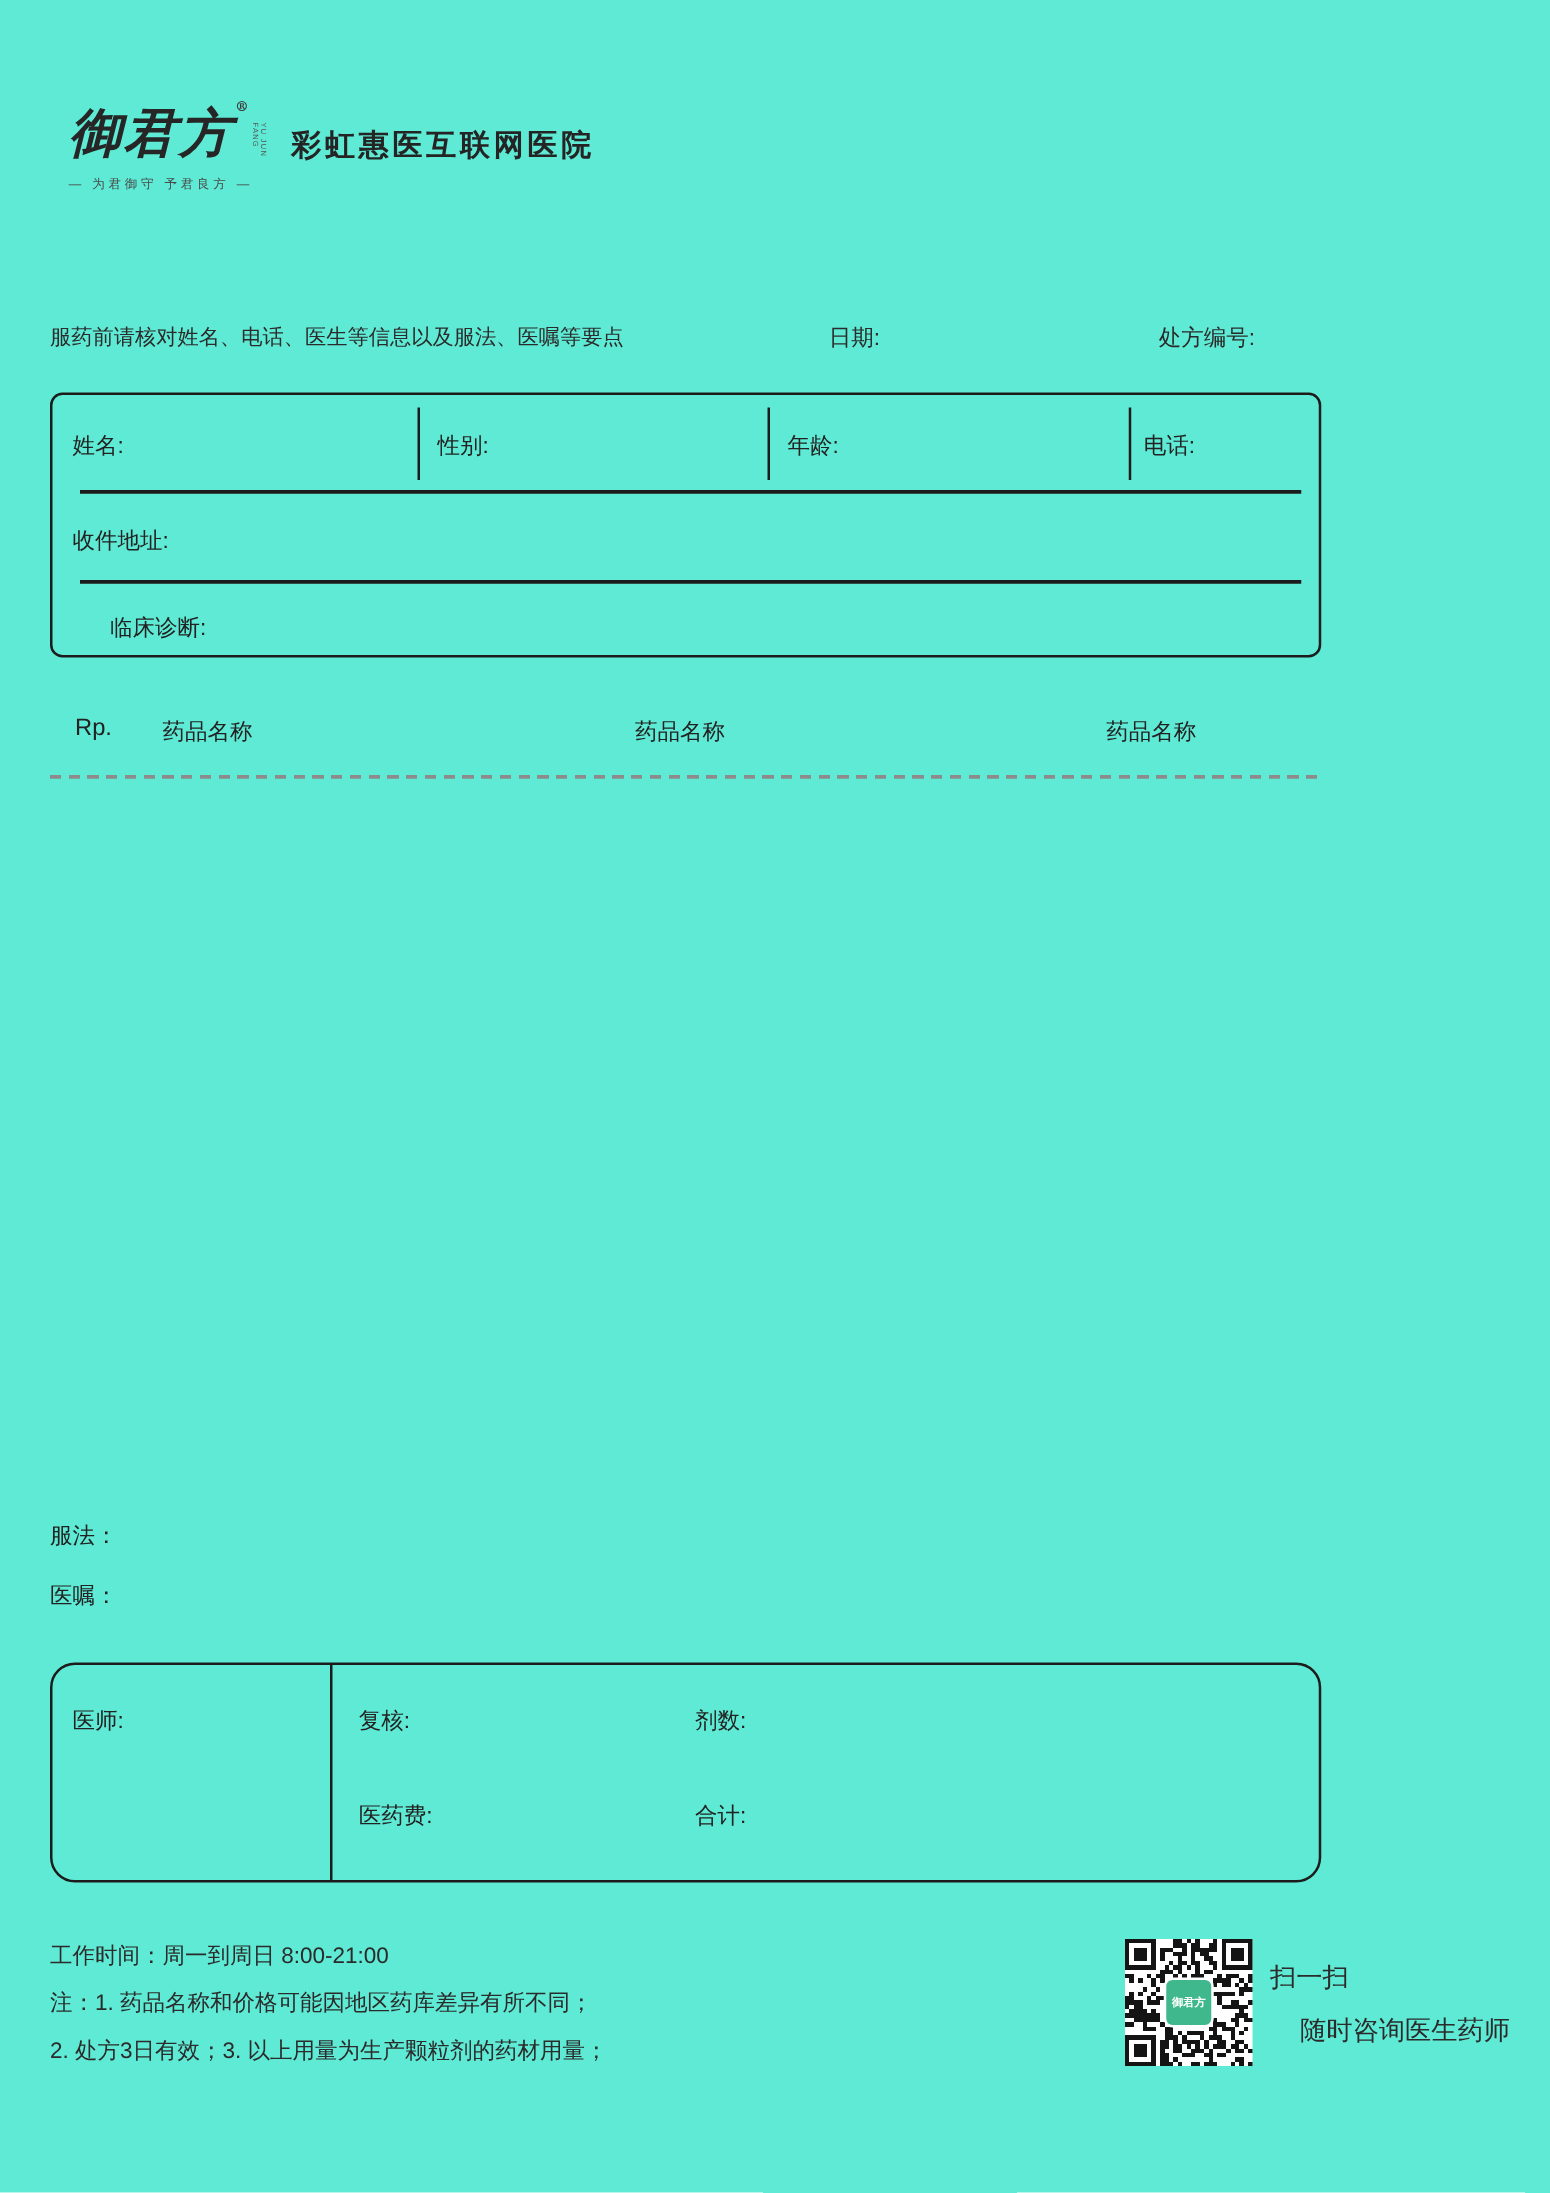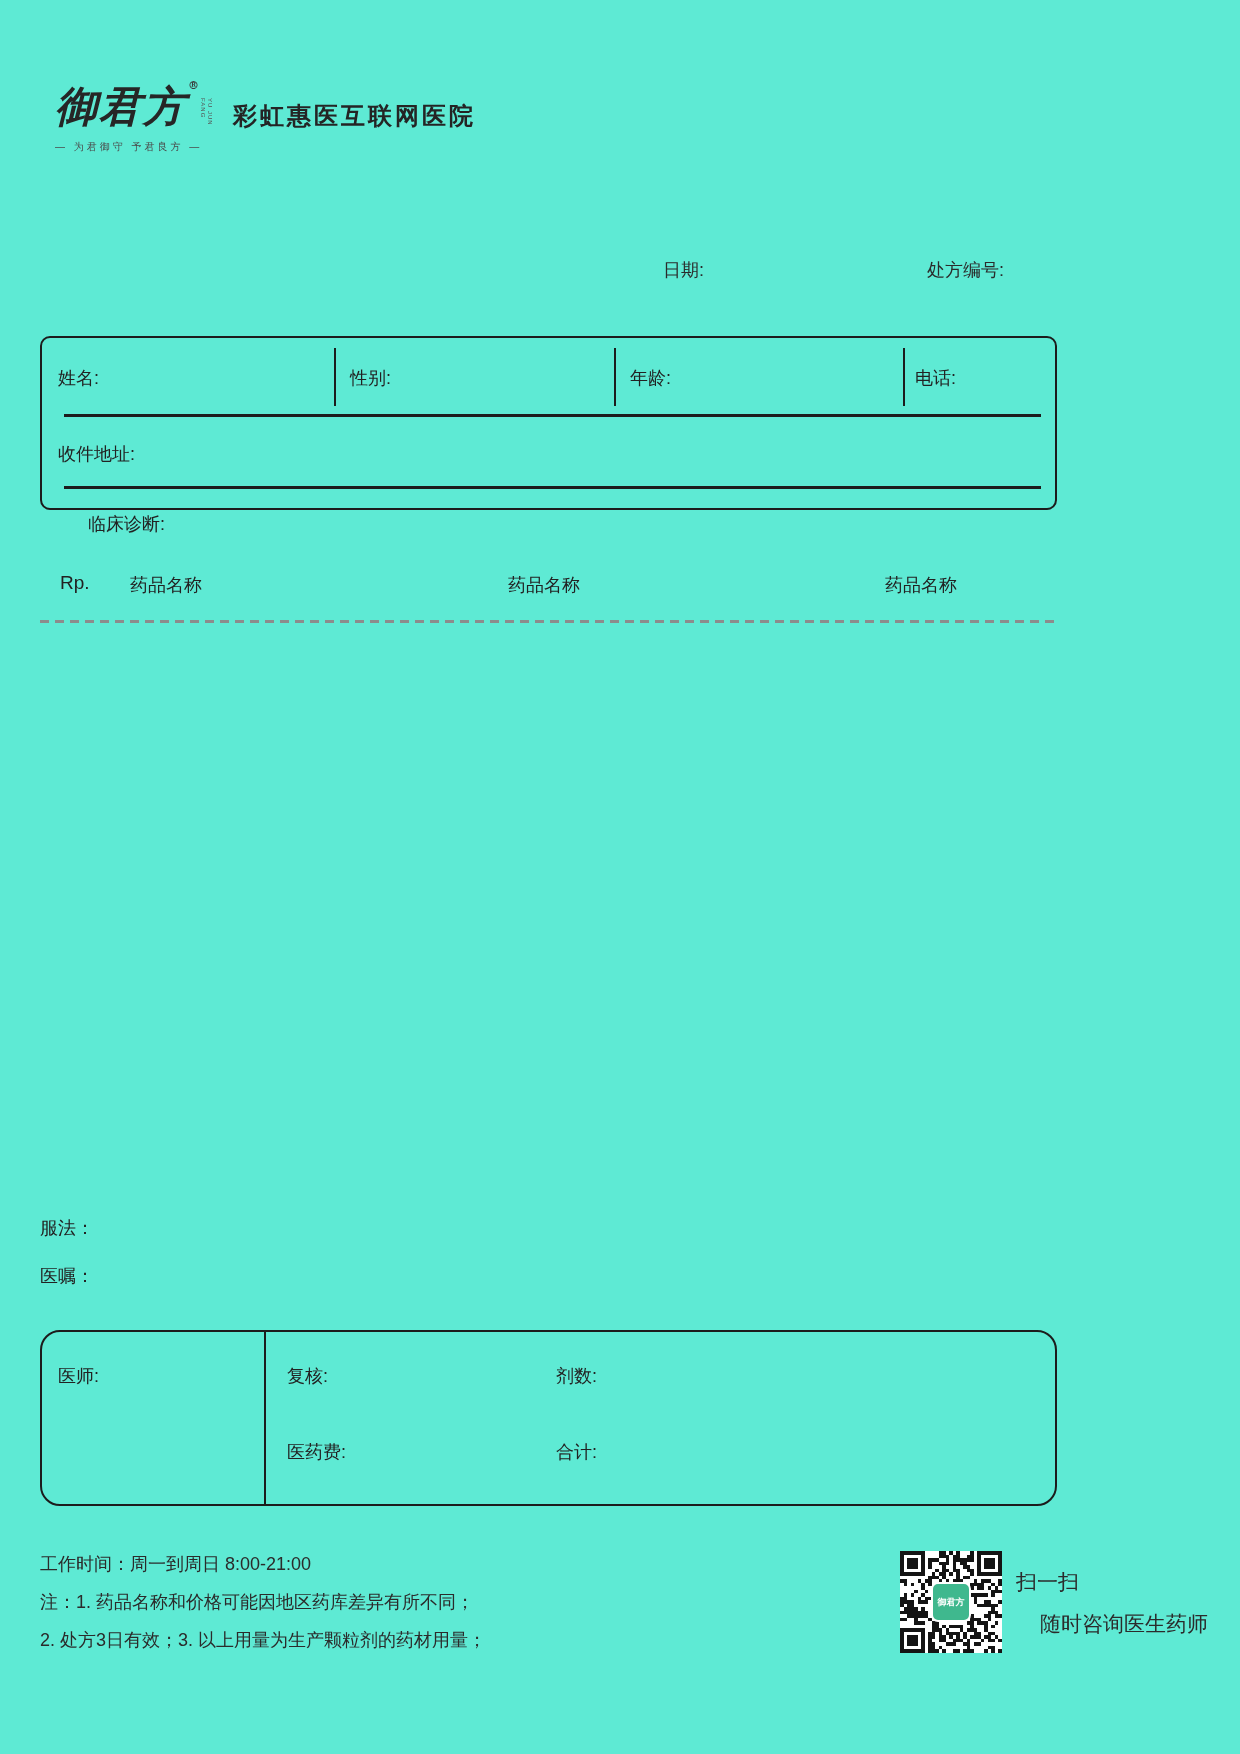--- a/index.html
+++ b/index.html
@@ -66,6 +66,7 @@
   </div>
   <div class="hospital-title">彩虹惠医互联网医院</div>
 
+  <div class="notice">服药前请核对姓名、电话、医生等信息以及服法、医嘱等要点</div>
   <div class="date-label">日期:</div>
   <div class="rxno-label">处方编号:</div>
 

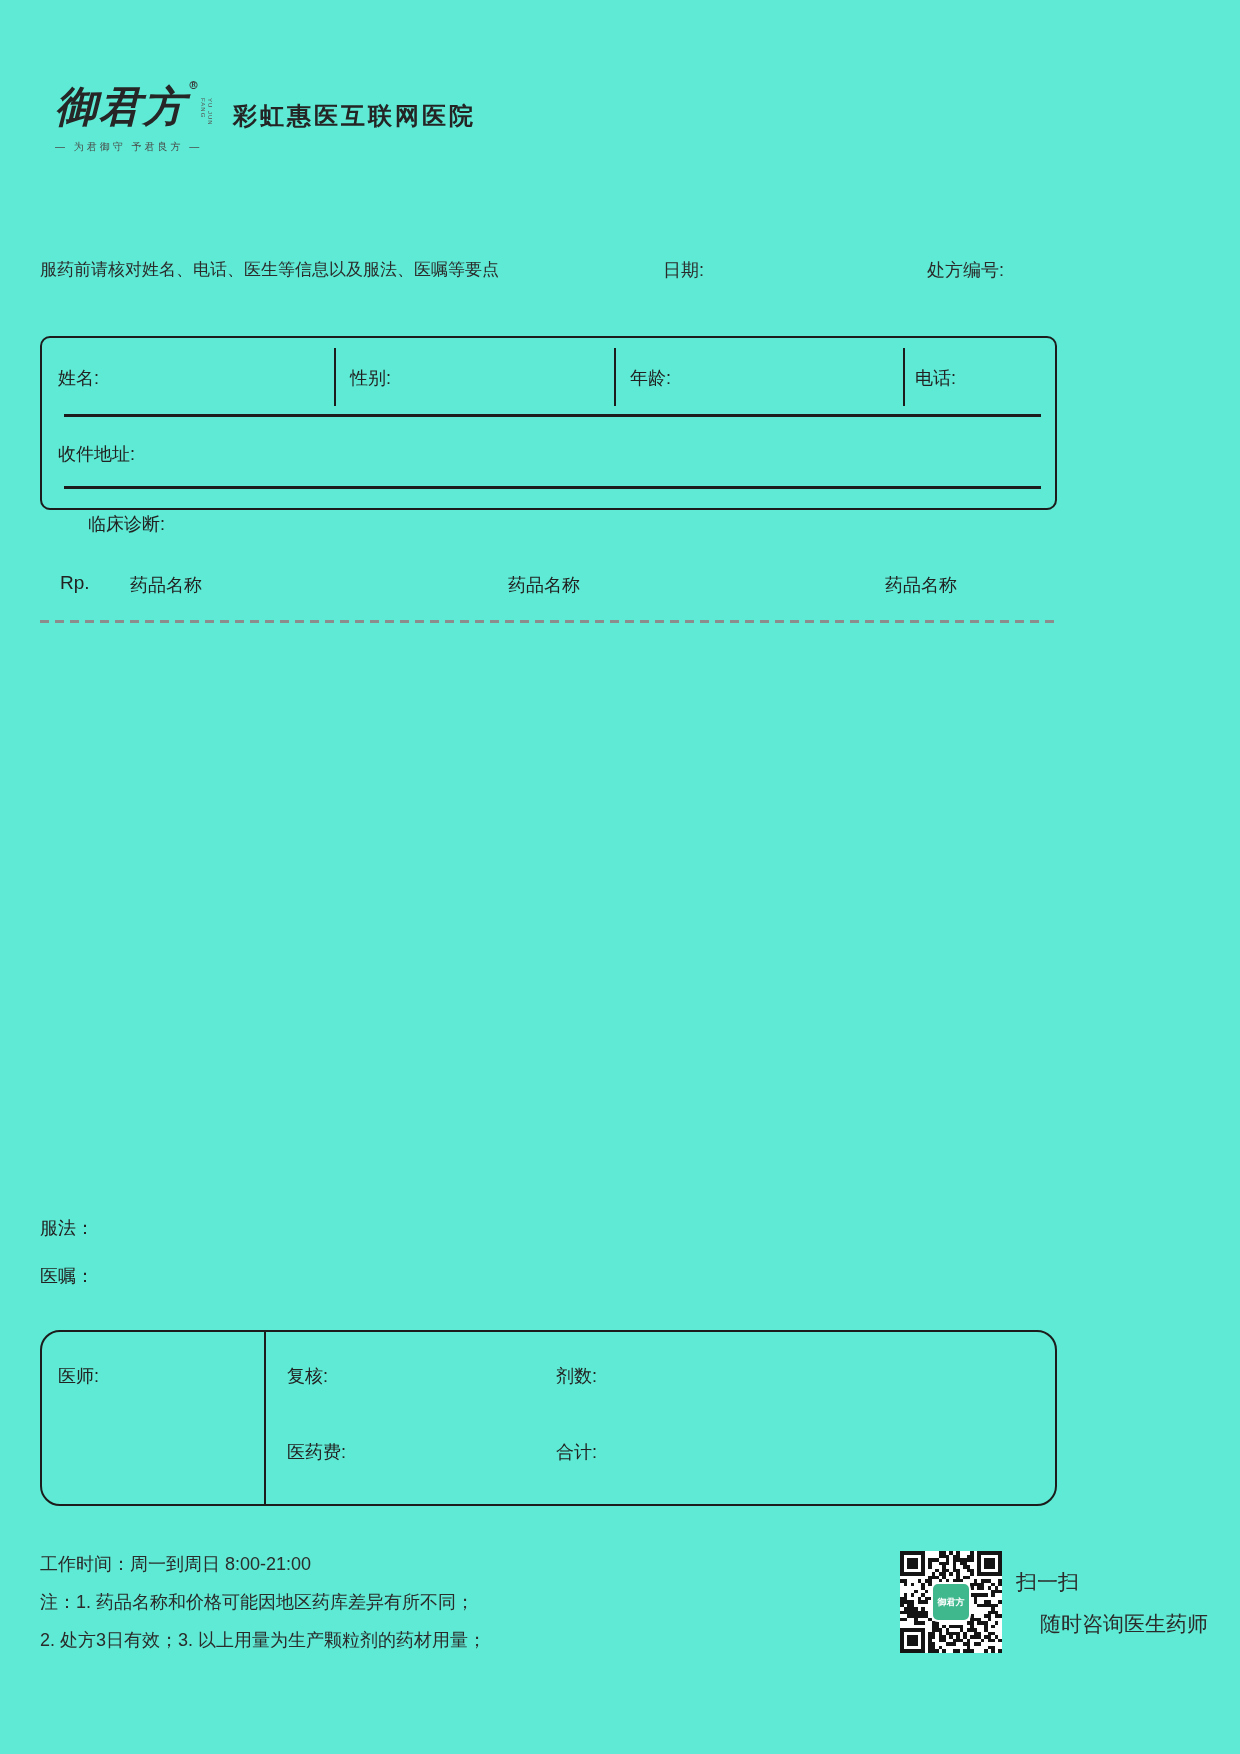--- a/index.html
+++ b/index.html
@@ -21,7 +21,7 @@
   .rxno-label { position:absolute; left:927px; top:258px; font-size:18px; color:#2b2b2b; }
 
   
-  .patient-box { position:absolute; left:40px; top:336px; width:1017px; height:174px; border:2.5px solid #1c1c1c; border-radius:10px; }
+  .patient-box { position:absolute; left:40px; top:314px; width:1017px; height:212px; border:2.5px solid #1c1c1c; border-radius:10px; }
   .p-label { position:absolute; font-size:18px; color:#222; }
   .v-div { position:absolute; top:10px; width:2px; height:58px; background:#1c1c1c; }
   .h-line { position:absolute; left:22px; right:14px; height:2.5px; background:#1c1c1c; }

